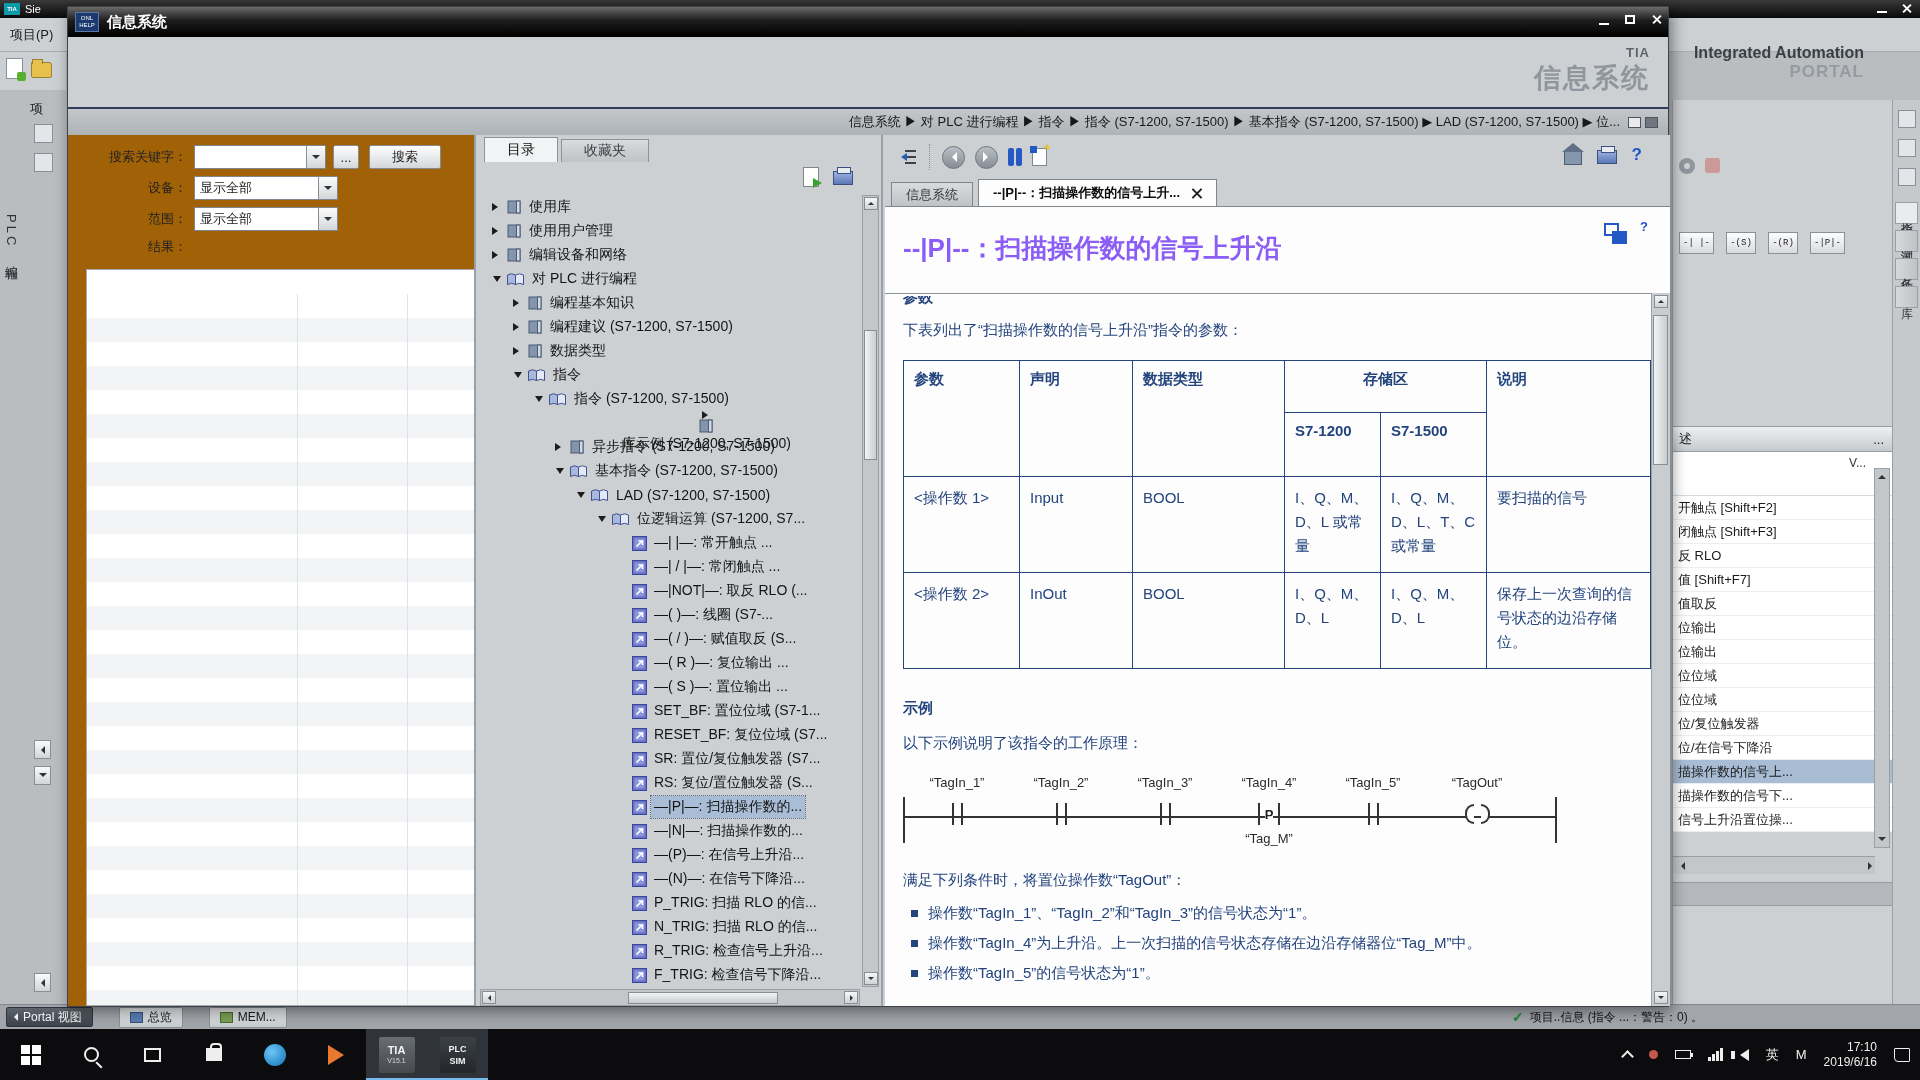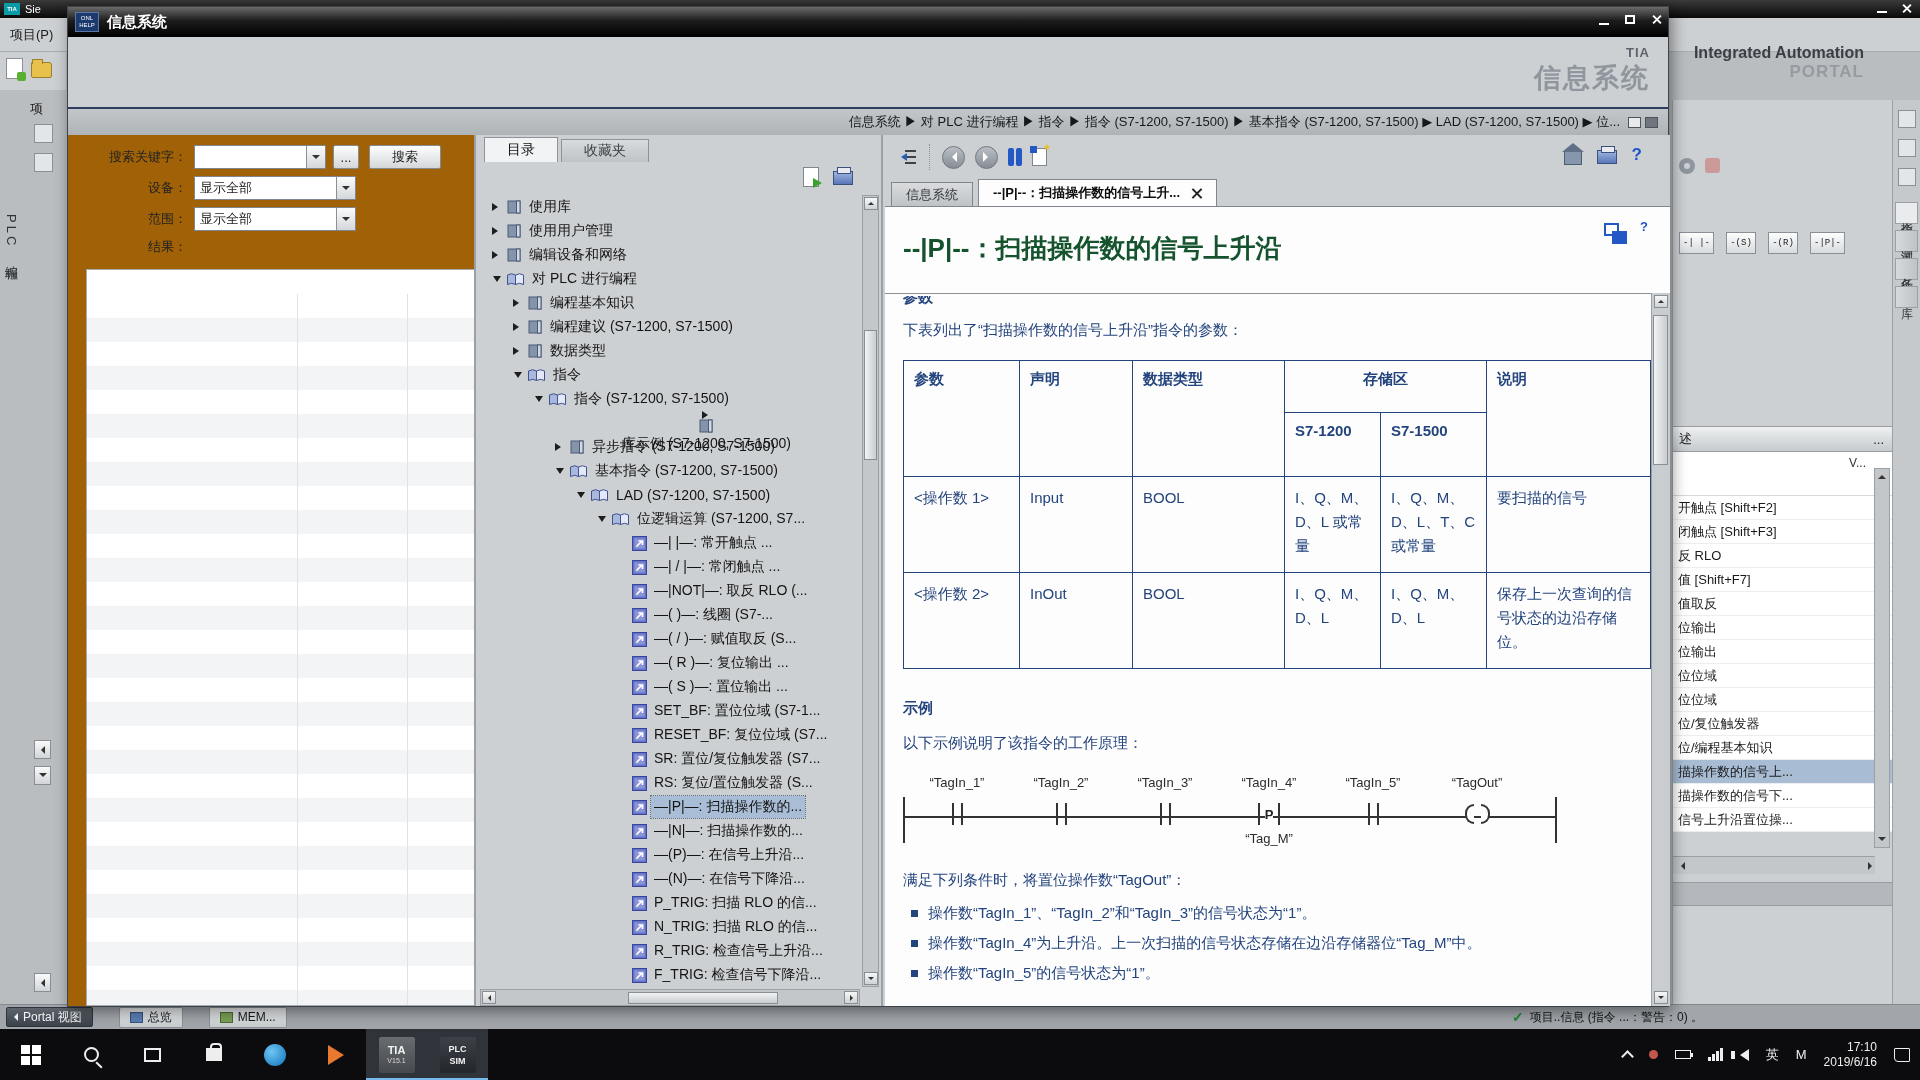--- a/index.html
+++ b/index.html
@@ -119,7 +119,7 @@
   .lab { width:126px; text-align:right; padding-right:7px; }
   .combo { width:132px; height:24px; background:#fff; border:1px solid #7f868d; position:relative; }
   .combo .dd, .dd-btn { position:absolute; right:0; top:0; width:19px; height:22px; background:linear-gradient(#fbfbfb,#d4d7da); border-left:1px solid #8a9097; display:flex; align-items:center; justify-content:center; }
-  .combo.wide { width:162px; }
+  .combo.wide { width:144px; }
   .combo .val { line-height:22px; padding-left:5px; }
   .btn { height:24px; background:linear-gradient(#fefefe,#d4d7da); border:1px solid #858c93; border-radius:2px; display:flex; align-items:center; justify-content:center; font-size:13px; color:#1b1b1b; }
   .res-table { position:absolute; left:18px; top:134px; right:0; bottom:0; background:#fff; border:1px solid #a6abb0; border-right:none; }

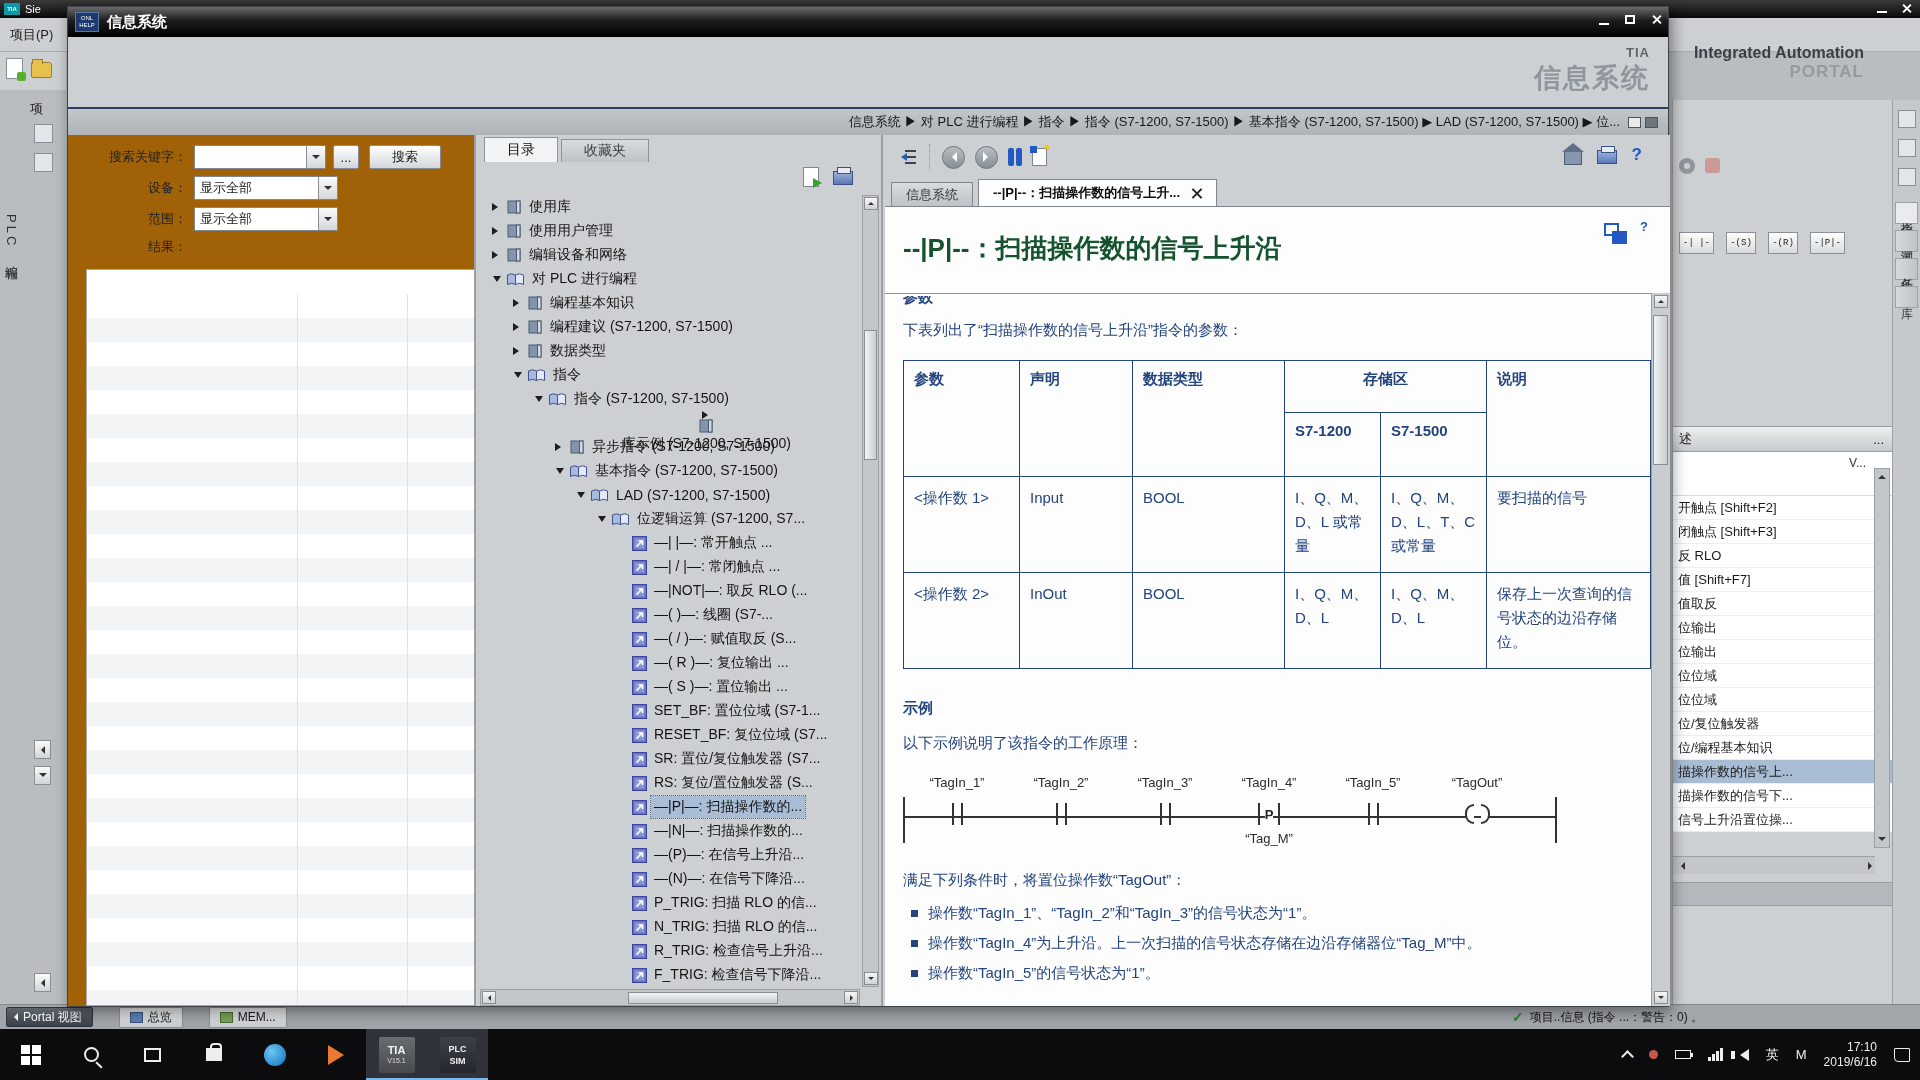--- a/index.html
+++ b/index.html
@@ -182,7 +182,7 @@
   .tab-close::before,.tab-close::after { content:""; position:absolute; left:4px; top:-1px; width:2px; height:13px; background:#222; }
   .tab-close::before { transform:rotate(45deg);} .tab-close::after { transform:rotate(-45deg);}
   .c-titleblock { position:absolute; left:0; top:71px; width:100%; height:87px; background:#fdfdfd; border-top:1px solid #7f868d; }
-  .c-title { position:absolute; left:18px; top:24px; font-size:26px; font-weight:bold; color:#14532d; }
+  .c-title { position:absolute; left:18px; top:24px; font-size:26px; font-weight:bold; color:#8b5cf6; }
   .c-title-ic { position:absolute; right:36px; top:16px; width:30px; height:24px; }
   .c-title-ic .w1 { position:absolute; left:0; top:0; width:15px; height:13px; border:2px solid #2458c4; background:#fff; }
   .c-title-ic .w2 { position:absolute; left:8px; top:8px; width:15px; height:13px; background:#2458c4; }

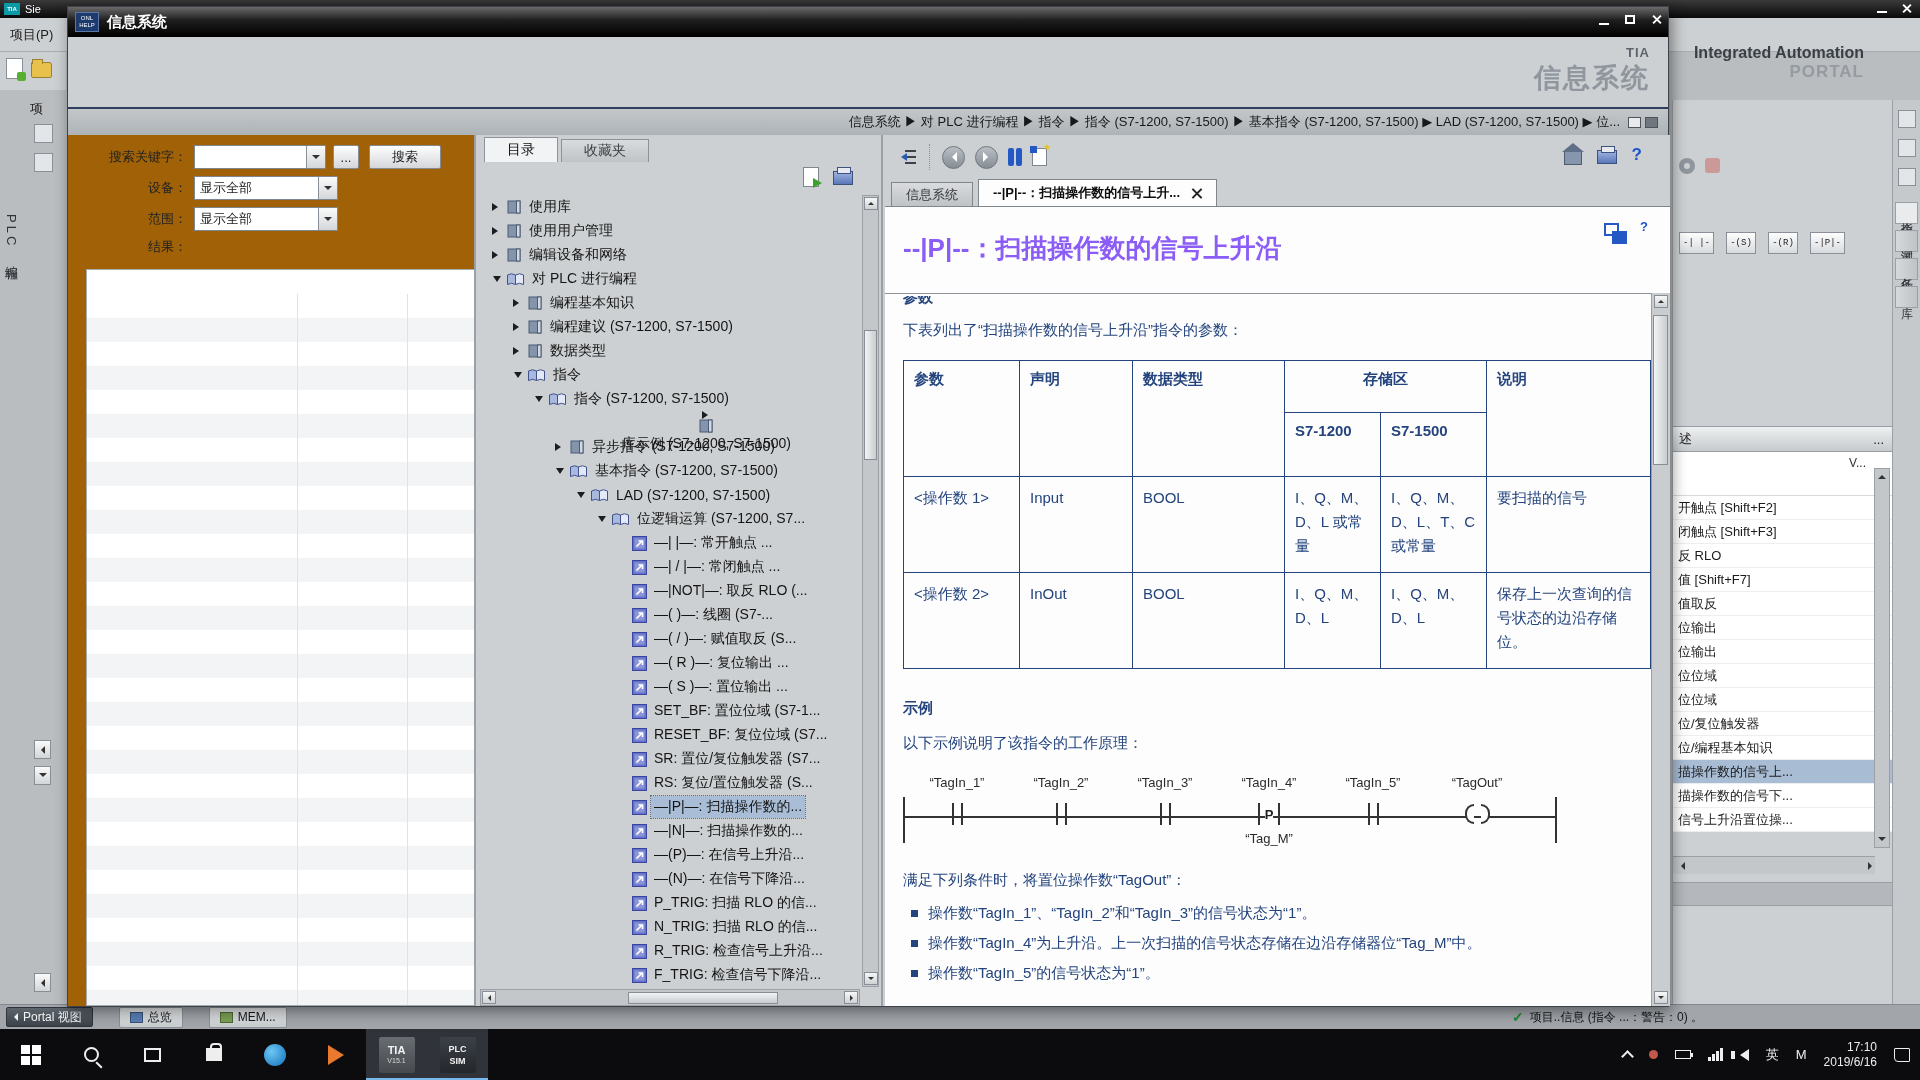--- a/index.html
+++ b/index.html
@@ -291,7 +291,7 @@
       <div class="rp-item">位位域</div>
       <div class="rp-item">位位域</div>
       <div class="rp-item">位/复位触发器</div>
-      <div class="rp-item">位/编程基本知识</div>
+      <div class="rp-item">位/在信号下降沿</div>
       <div class="rp-item sel">描操作数的信号上...</div>
       <div class="rp-item">描操作数的信号下...</div>
       <div class="rp-item">信号上升沿置位操...</div>

